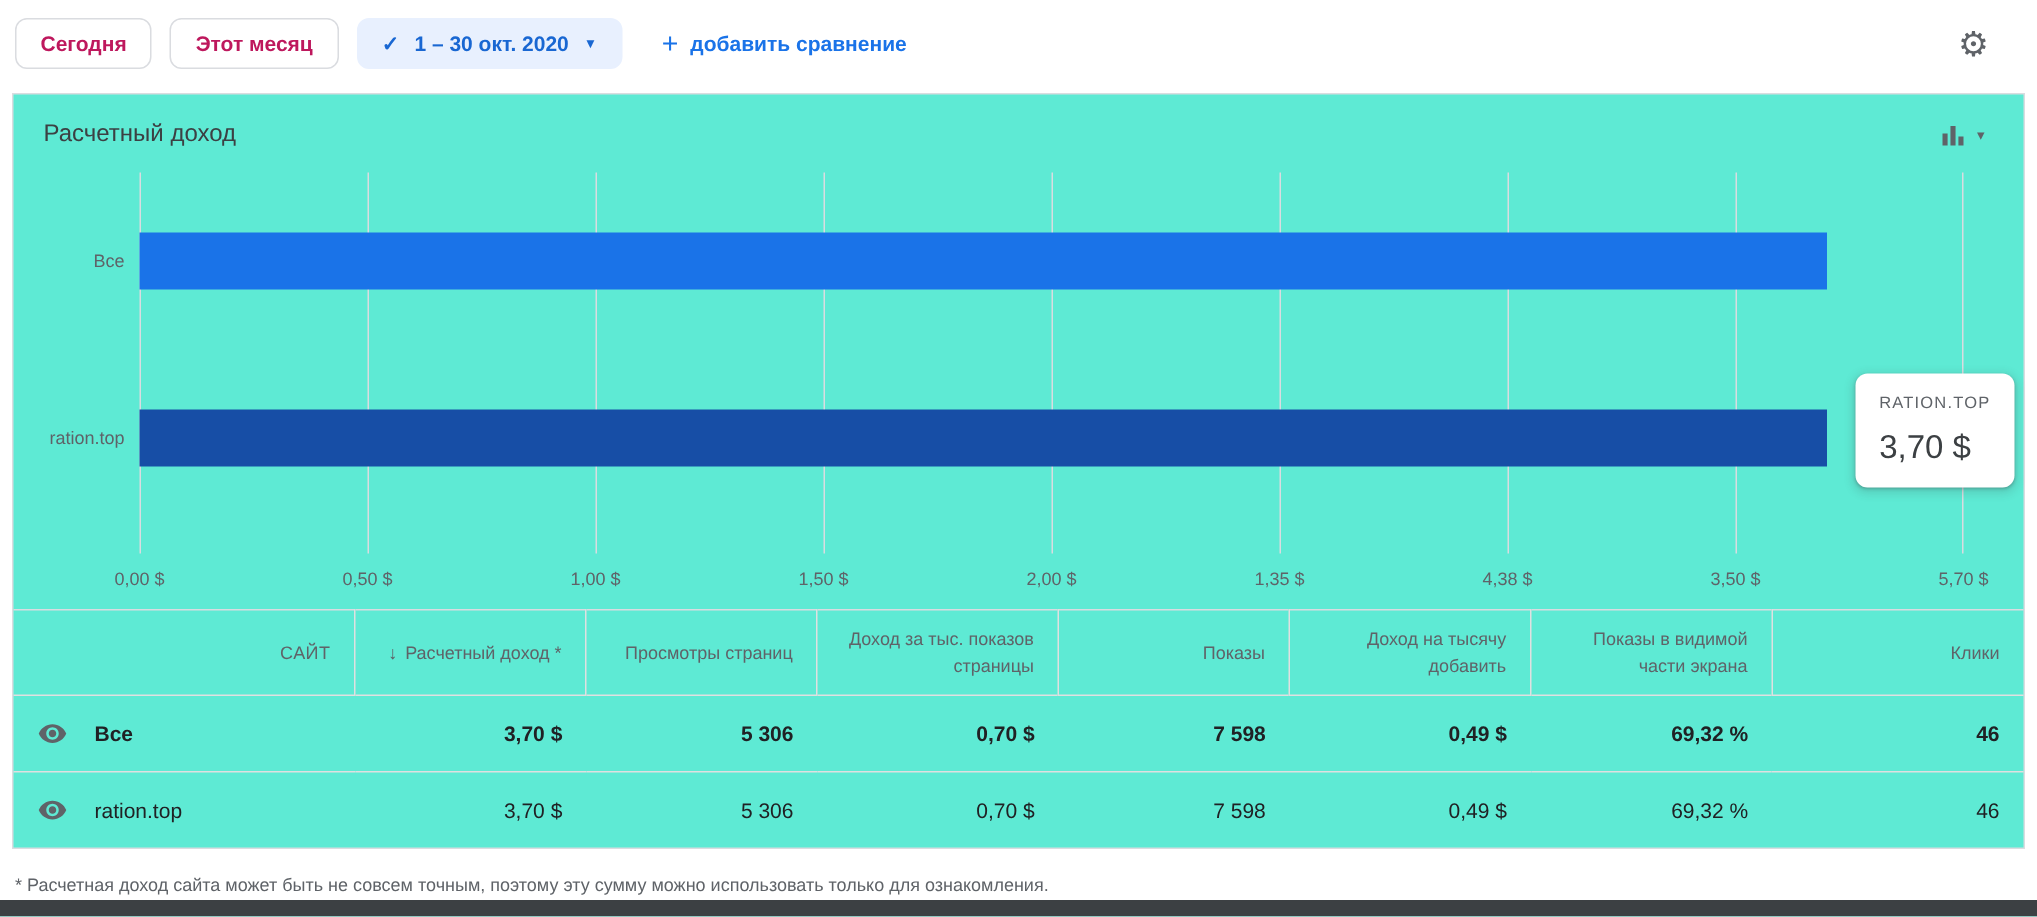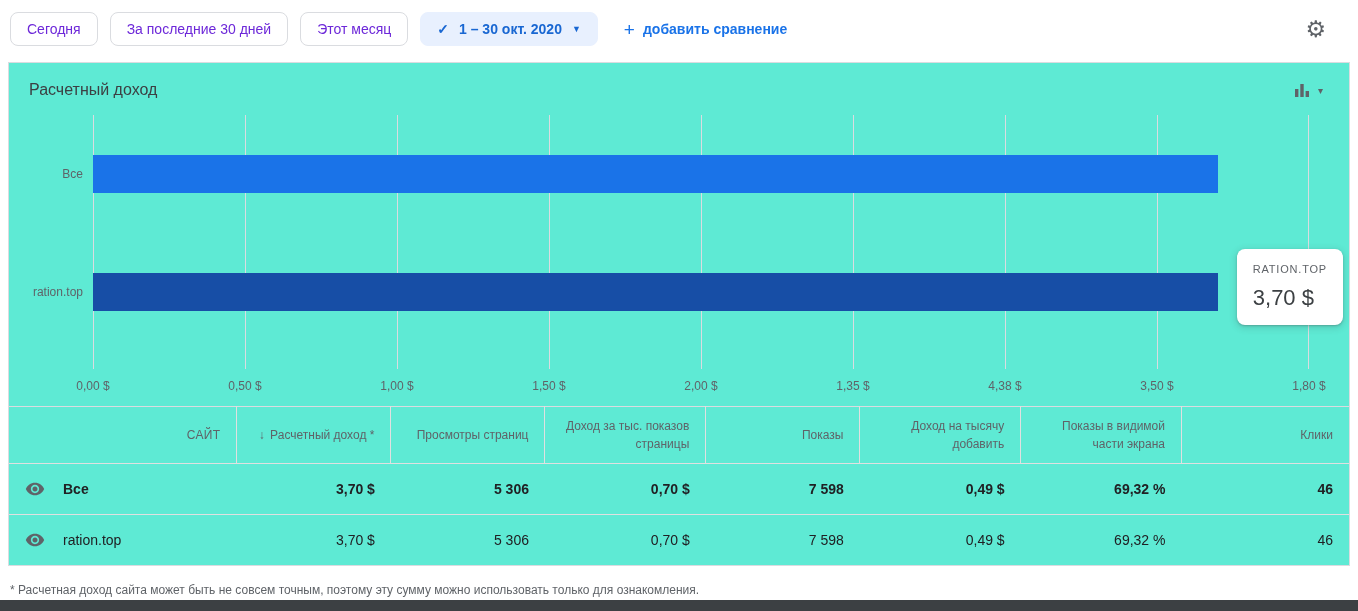--- a/index.html
+++ b/index.html
@@ -14,7 +14,7 @@
   .toolbar { display:flex; align-items:center; gap:12px; padding:12px 16px 12px 10px; }
   .chip {
     border:1px solid #dadce0; border-radius:8px; background:#fff;
-    padding:8px 16px; font-size:14px; color:#6d28d9; cursor:pointer; white-space:nowrap;
+    padding:8px 16px; font-size:14px; color:#be185d; cursor:pointer; white-space:nowrap;font-weight:bold;
   }
   .chip.selected {
     background:#e8f0fe; border-color:#e8f0fe; color:#1967d2; font-weight:bold;

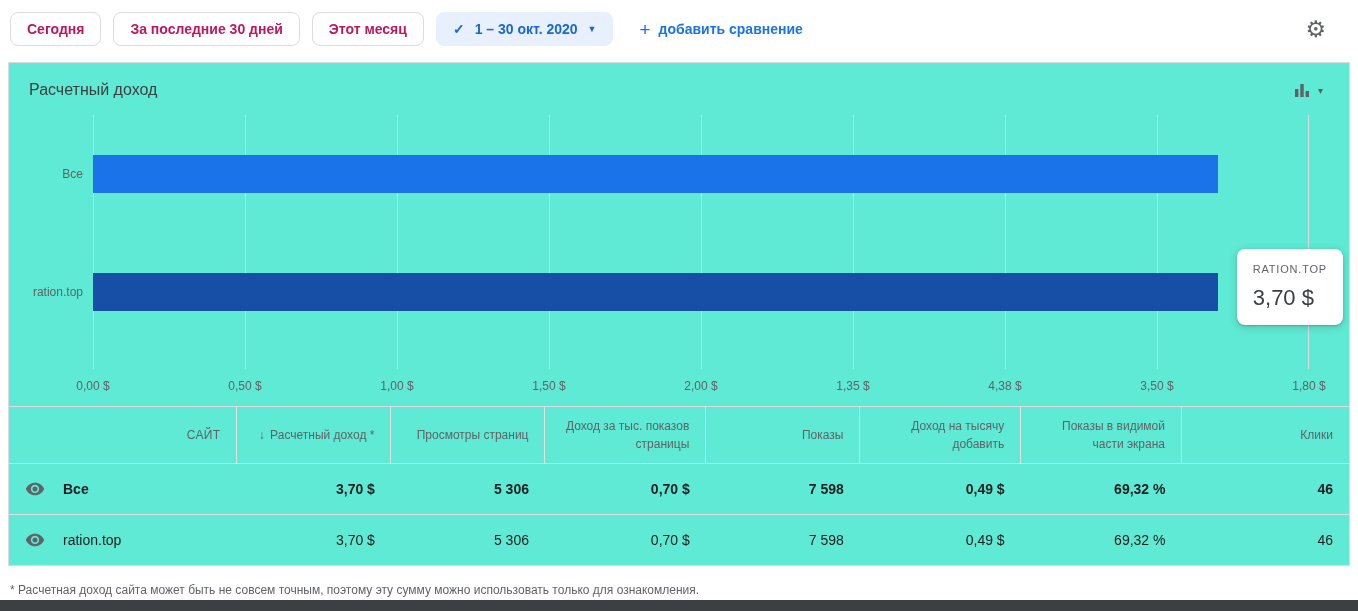--- a/index.html
+++ b/index.html
@@ -89,7 +89,6 @@
 
 <div class="toolbar">
   <button class="chip">Сегодня</button>
-  <button class="chip">За последние 30 дней</button>
   <button class="chip">Этот месяц</button>
   <button class="chip selected">
     <span class="check">✓</span>

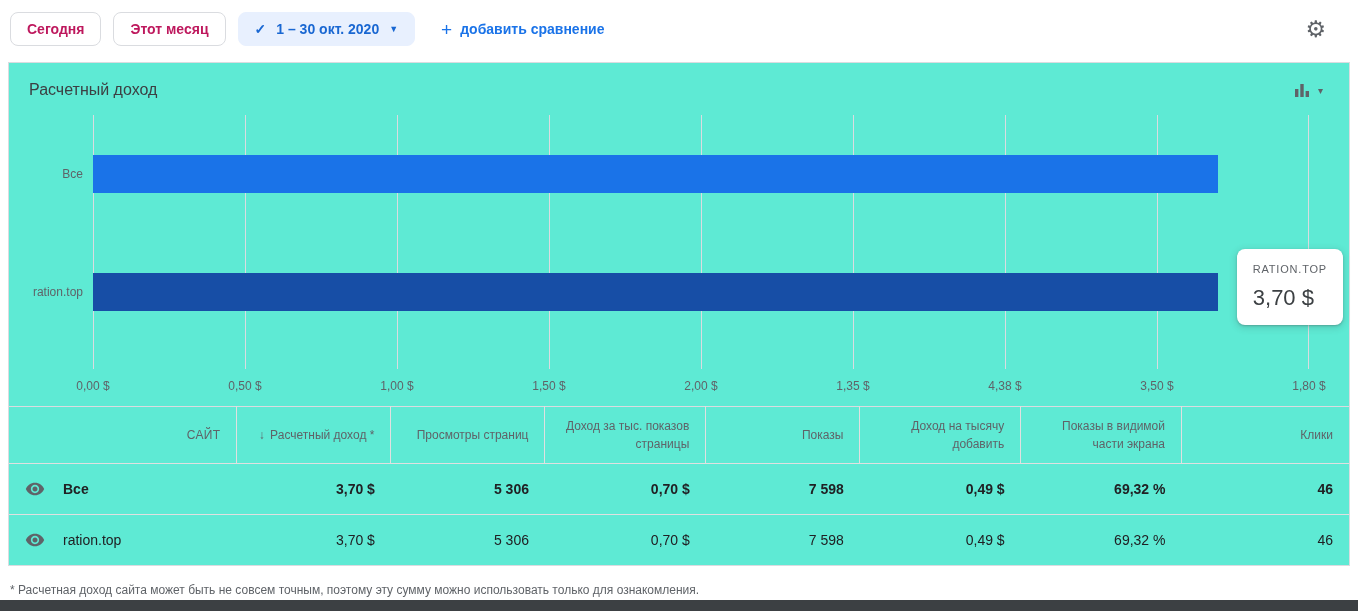--- a/index.html
+++ b/index.html
@@ -155,7 +155,7 @@
       <span class="tick-label" style="left:62.5%">1,35 $</span>
       <span class="tick-label" style="left:75%">4,38 $</span>
       <span class="tick-label" style="left:87.5%">3,50 $</span>
-      <span class="tick-label" style="left:100%">1,80 $</span>
+      <span class="tick-label" style="left:100%">5,70 $</span>
     </div>
   </div>
 

